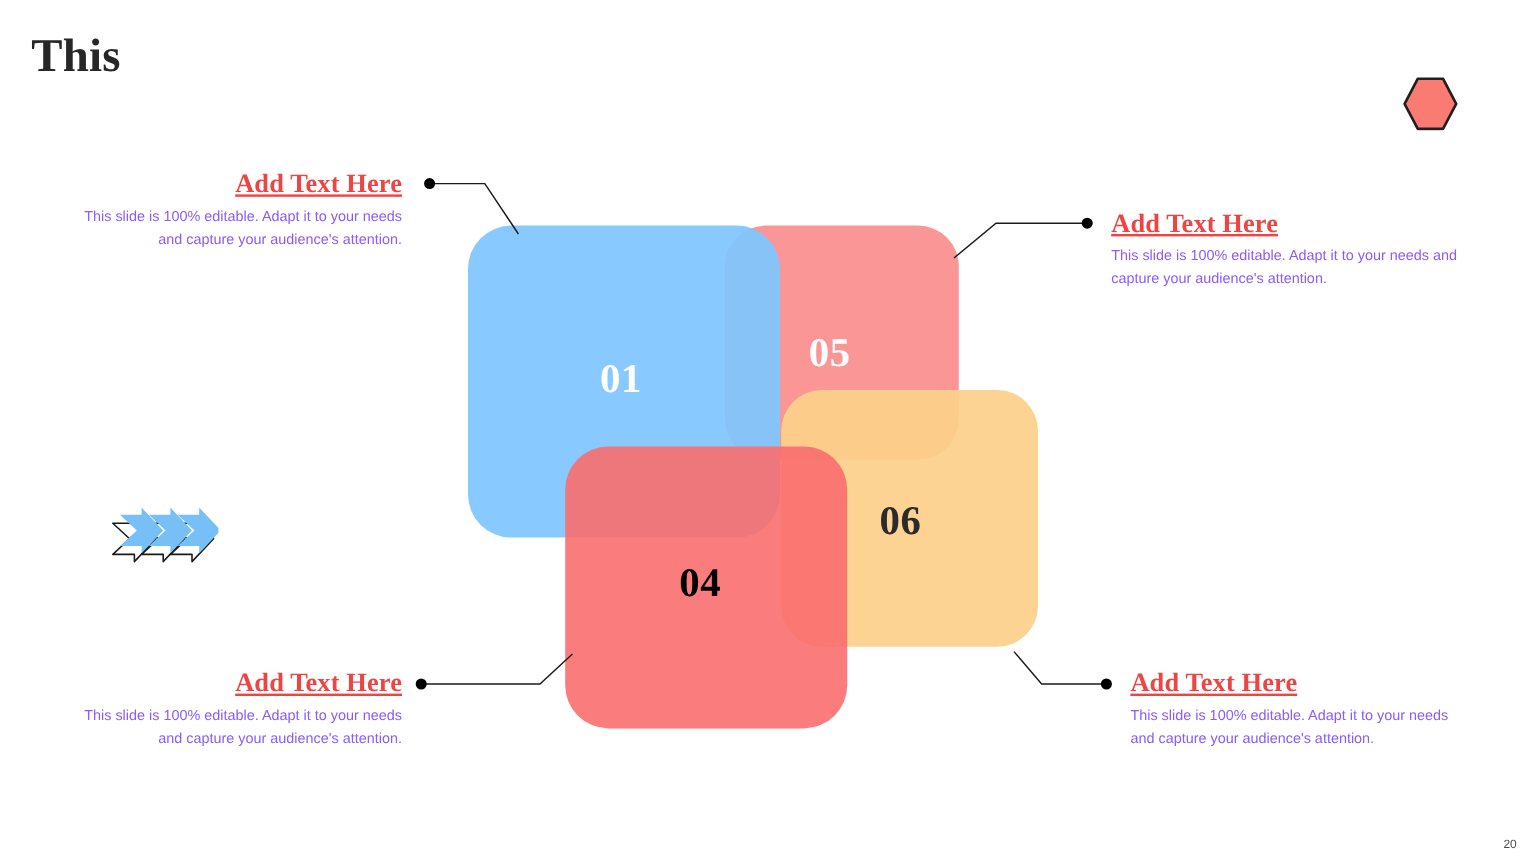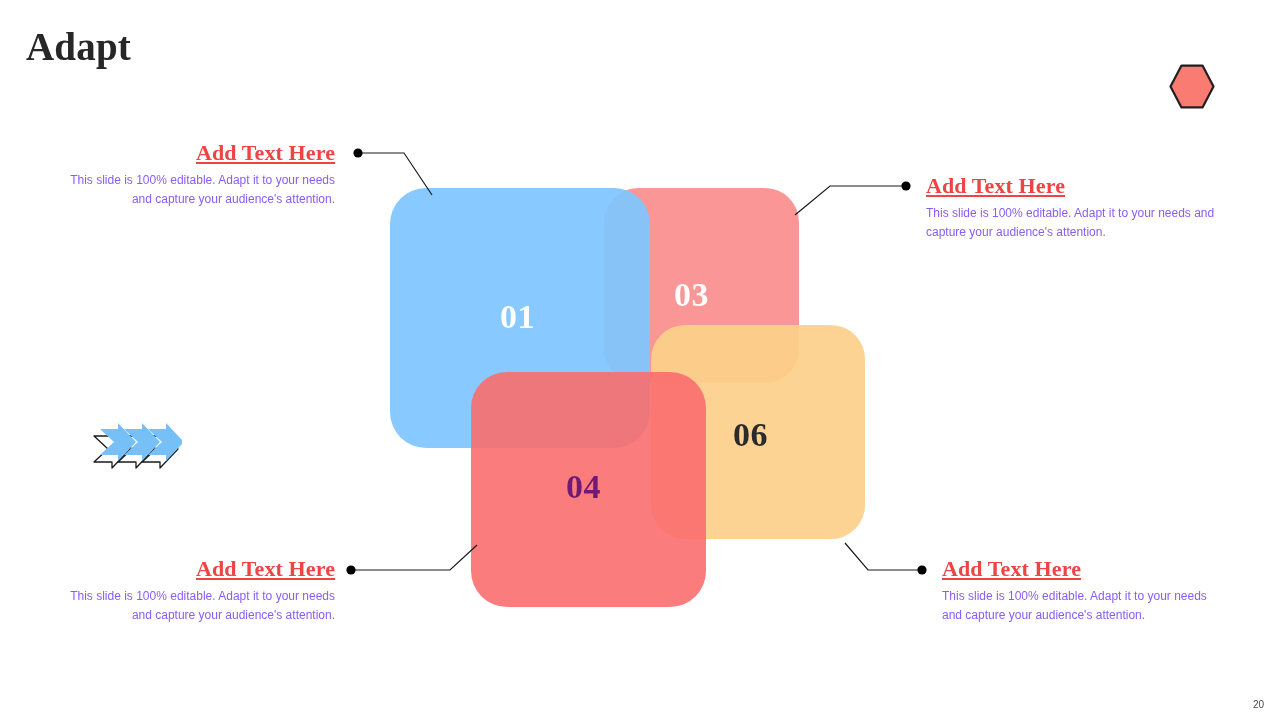--- a/index.html
+++ b/index.html
@@ -129,7 +129,7 @@
 
 <div class="slide">
 
-  <div class="slide-title">Adapt</div>
+  <div class="slide-title">This</div>
 
   <div class="hexagon">
     <svg width="48" height="45" viewBox="0 0 48 45">

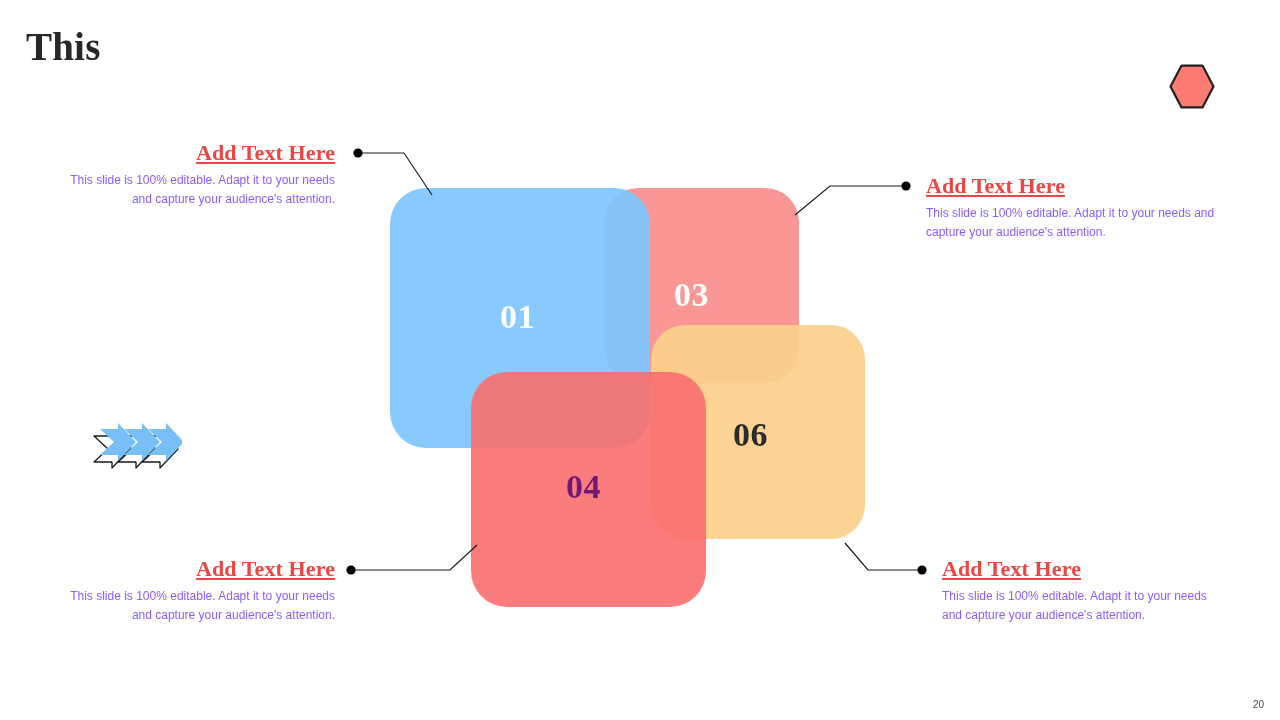--- a/index.html
+++ b/index.html
@@ -167,7 +167,7 @@
     </svg>
 
     <div class="venn-num num-01">01</div>
-    <div class="venn-num num-02">03</div>
+    <div class="venn-num num-02">05</div>
     <div class="venn-num num-03">06</div>
     <div class="venn-num num-04">04</div>
   </div>

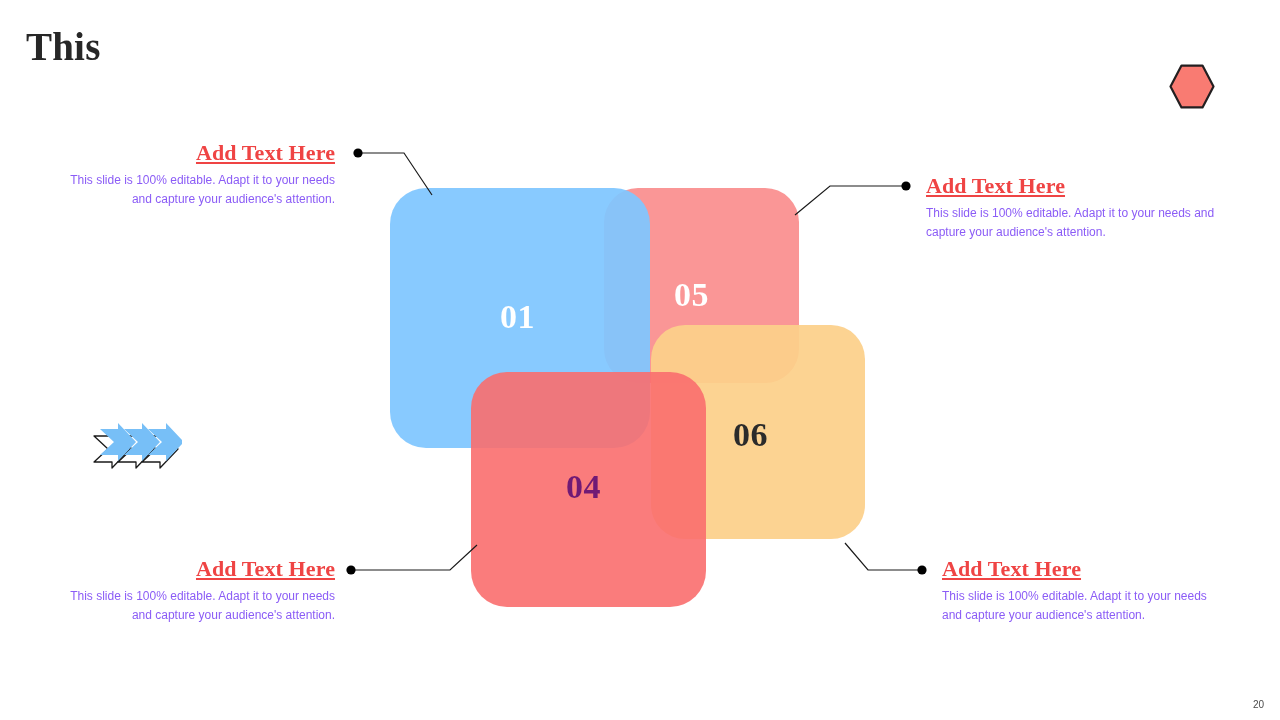--- a/index.html
+++ b/index.html
@@ -75,7 +75,7 @@
   .num-01 { left: 500px; top: 300px; color: #ffffff; }
   .num-02 { left: 674px; top: 278px; color: #ffffff; }
   .num-03 { left: 733px; top: 418px; color: #2b2b2b; }
-  .num-04 { left: 566px; top: 470px; color: #701a75; }
+  .num-04 { left: 566px; top: 470px; color: #000000; }
 
   
   .callout { position: absolute; }

